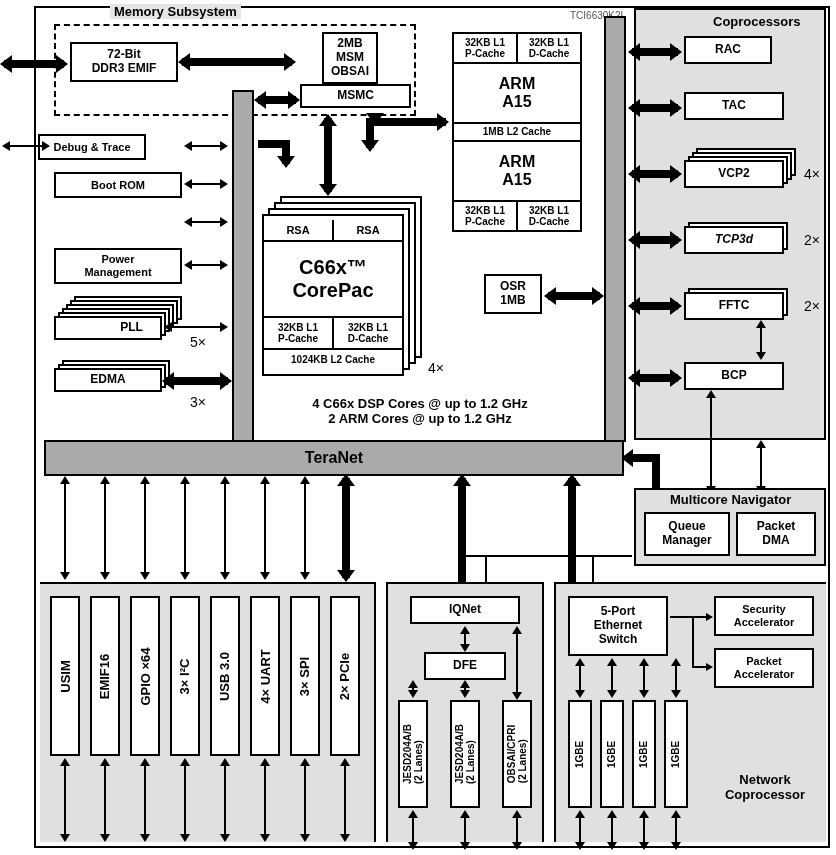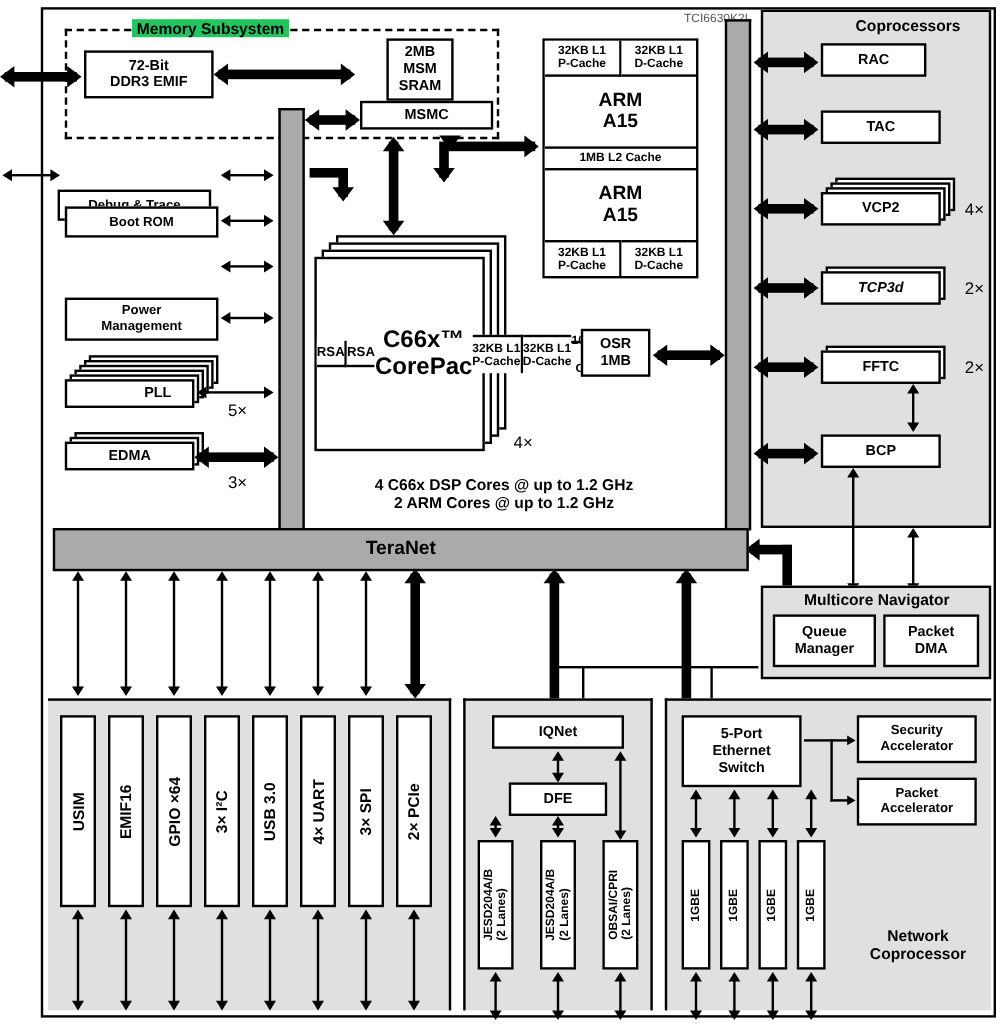--- a/index.html
+++ b/index.html
@@ -148,7 +148,7 @@
   <div class="teranet" style="left:604px; top:16px; width:22px; height:426px; z-index:2; border-bottom:none;"></div>
 
   <div class="dashed" style="left:54px; top:24px; width:362px; height:92px;"></div>
-  <div class="label mid" style="left:110px; top:16px; background:#22c55e; padding:0 4px;">Memory Subsystem</div>
+  <div class="label mid" style="left:110px; top:4px; background:#e5e5e5; padding:0 4px;">Memory Subsystem</div>
   <div class="box" style="left:70px; top:42px; width:108px; height:40px; white-space:pre;">72-Bit
 DDR3 EMIF</div>
   <div class="box" style="left:322px; top:32px; width:56px; height:52px; white-space:pre;">2MB

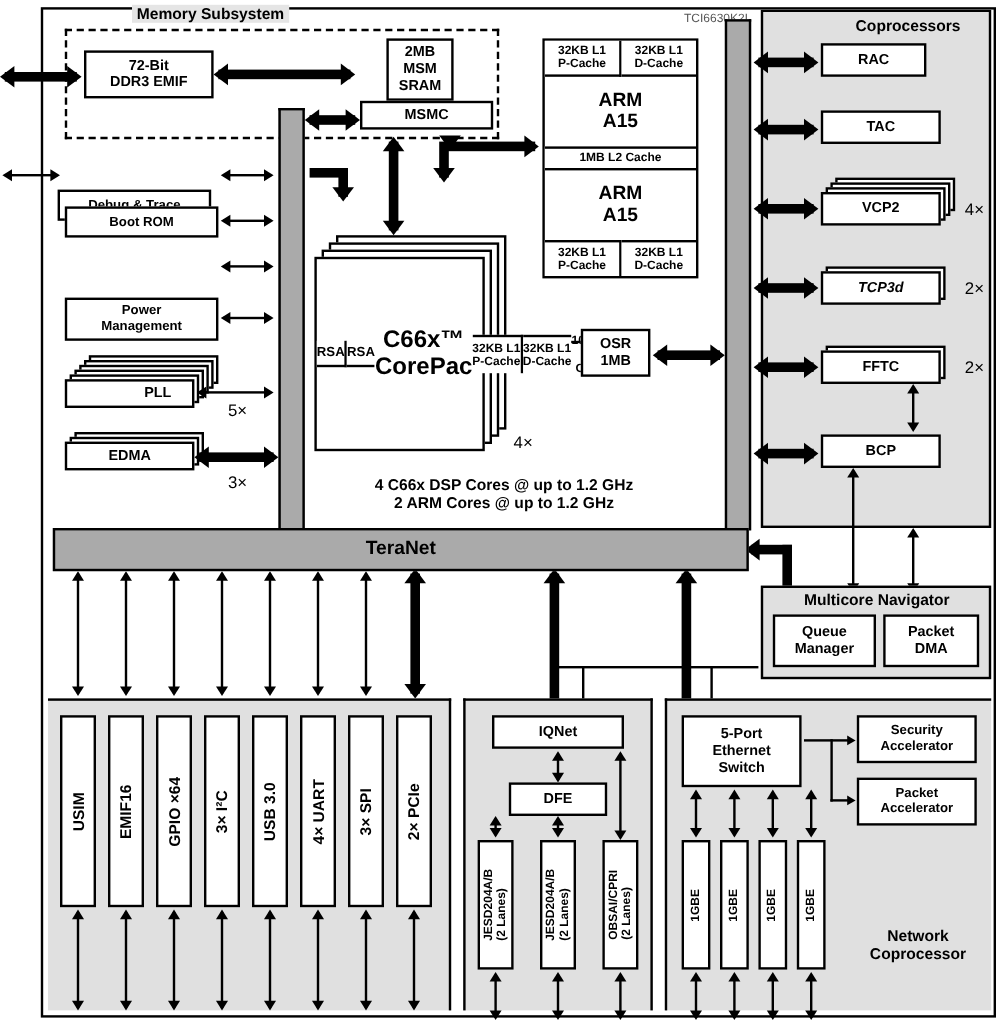--- a/index.html
+++ b/index.html
@@ -153,7 +153,7 @@
 DDR3 EMIF</div>
   <div class="box" style="left:322px; top:32px; width:56px; height:52px; white-space:pre;">2MB
 MSM
-SRAM</div>
+OBSAI</div>
   <div class="box" style="left:300px; top:84px; width:111px; height:24px;">MSMC</div>
 
   <div class="dah dah-t" style="left:4px; top:60px; width:60px;"></div>

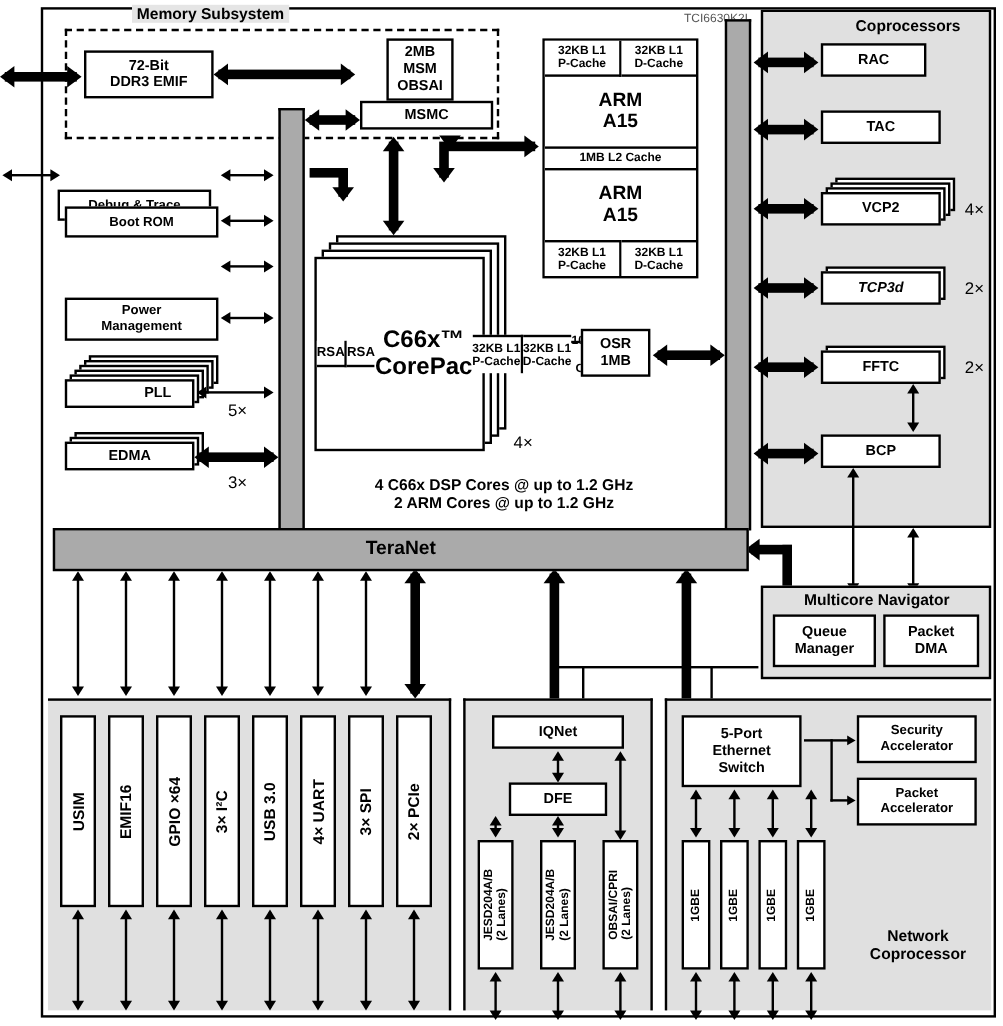--- a/index.html
+++ b/index.html
@@ -160,7 +160,7 @@
   <div class="dah dah-t" style="left:182px; top:58px; width:110px;"></div>
   <div class="dah dah-t" style="left:258px; top:96px; width:38px;"></div>
 
-  <div class="box" style="left:48px; top:134px; width:128px; height:26px; font-size:11px;margin-top:24px;">Debug &amp; Trace</div>
+  <div class="box" style="left:38px; top:134px; width:108px; height:26px; font-size:11px;">Debug &amp; Trace</div>
   <div class="box" style="left:54px; top:172px; width:128px; height:26px; font-size:11px;">Boot ROM</div>
   <div class="box" style="left:54px; top:248px; width:128px; height:36px; font-size:11px; white-space:pre;">Power
 Management</div>

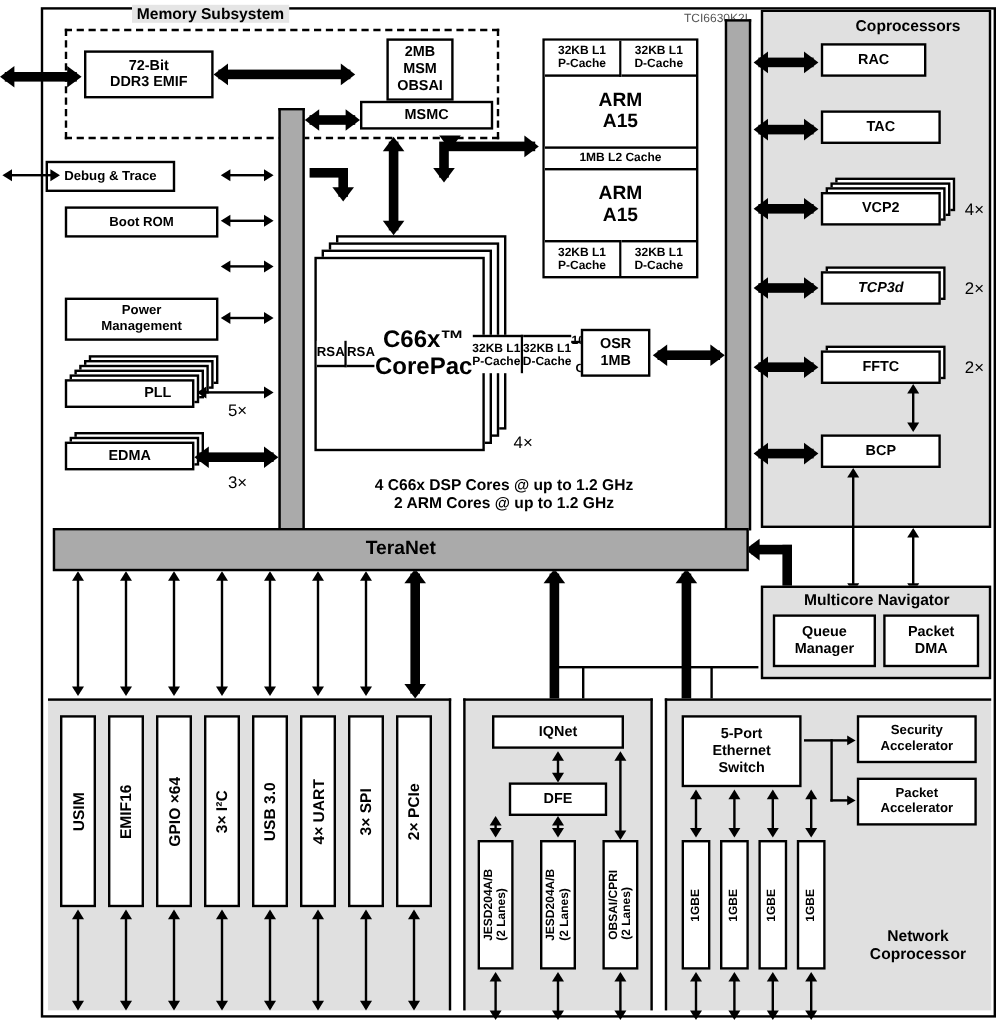--- a/index.html
+++ b/index.html
@@ -194,7 +194,7 @@
     <div class="stack-card" style="left:18px; top:0; width:142px; height:162px;"></div>
     <div class="stack-card" style="left:12px; top:6px; width:142px; height:162px;"></div>
     <div class="stack-card" style="left:6px; top:12px; width:142px; height:162px;"></div>
-    <div class="box" style="left:0; top:18px; width:142px; height:162px; justify-content:space-between; padding:0;">
+    <div class="box" style="left:0; top:18px; width:142px; height:162px; flex-direction:column; justify-content:center; padding:0;">
       <div style="display:flex; width:100%;">
         <div class="box" style="position:relative; flex:1; height:22px; border:none; border-right:2px solid #000; border-bottom:2px solid #000; font-size:11px;">RSA</div>
         <div class="box" style="position:relative; flex:1; height:22px; border:none; border-bottom:2px solid #000; font-size:11px;">RSA</div>

